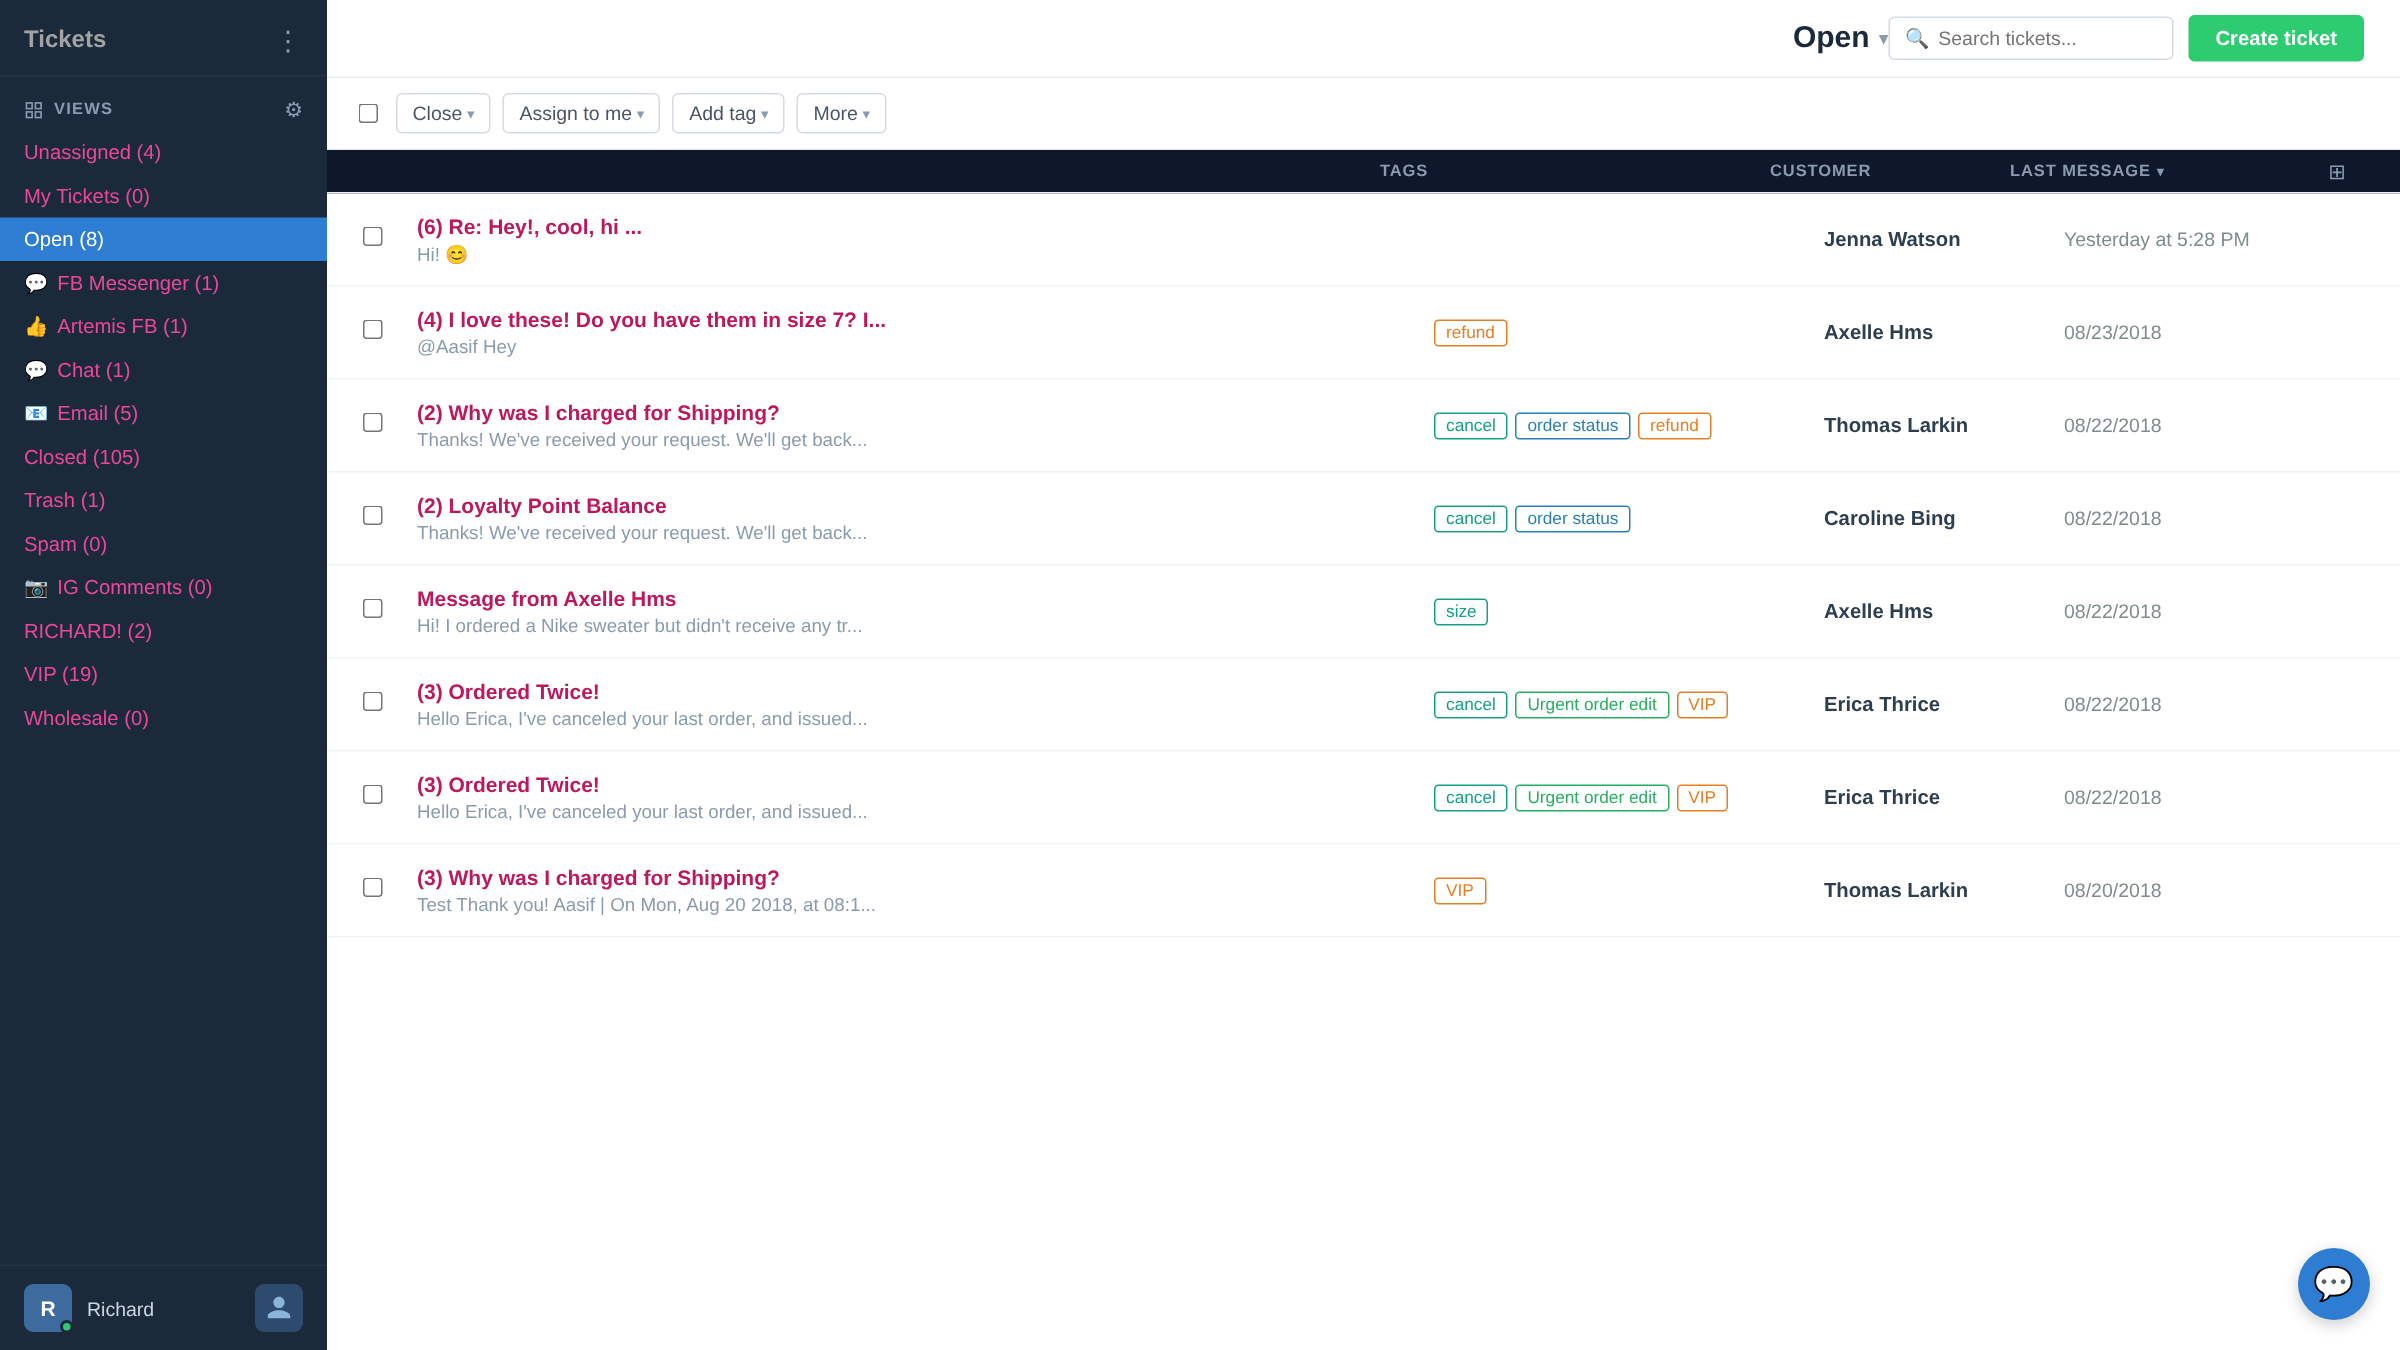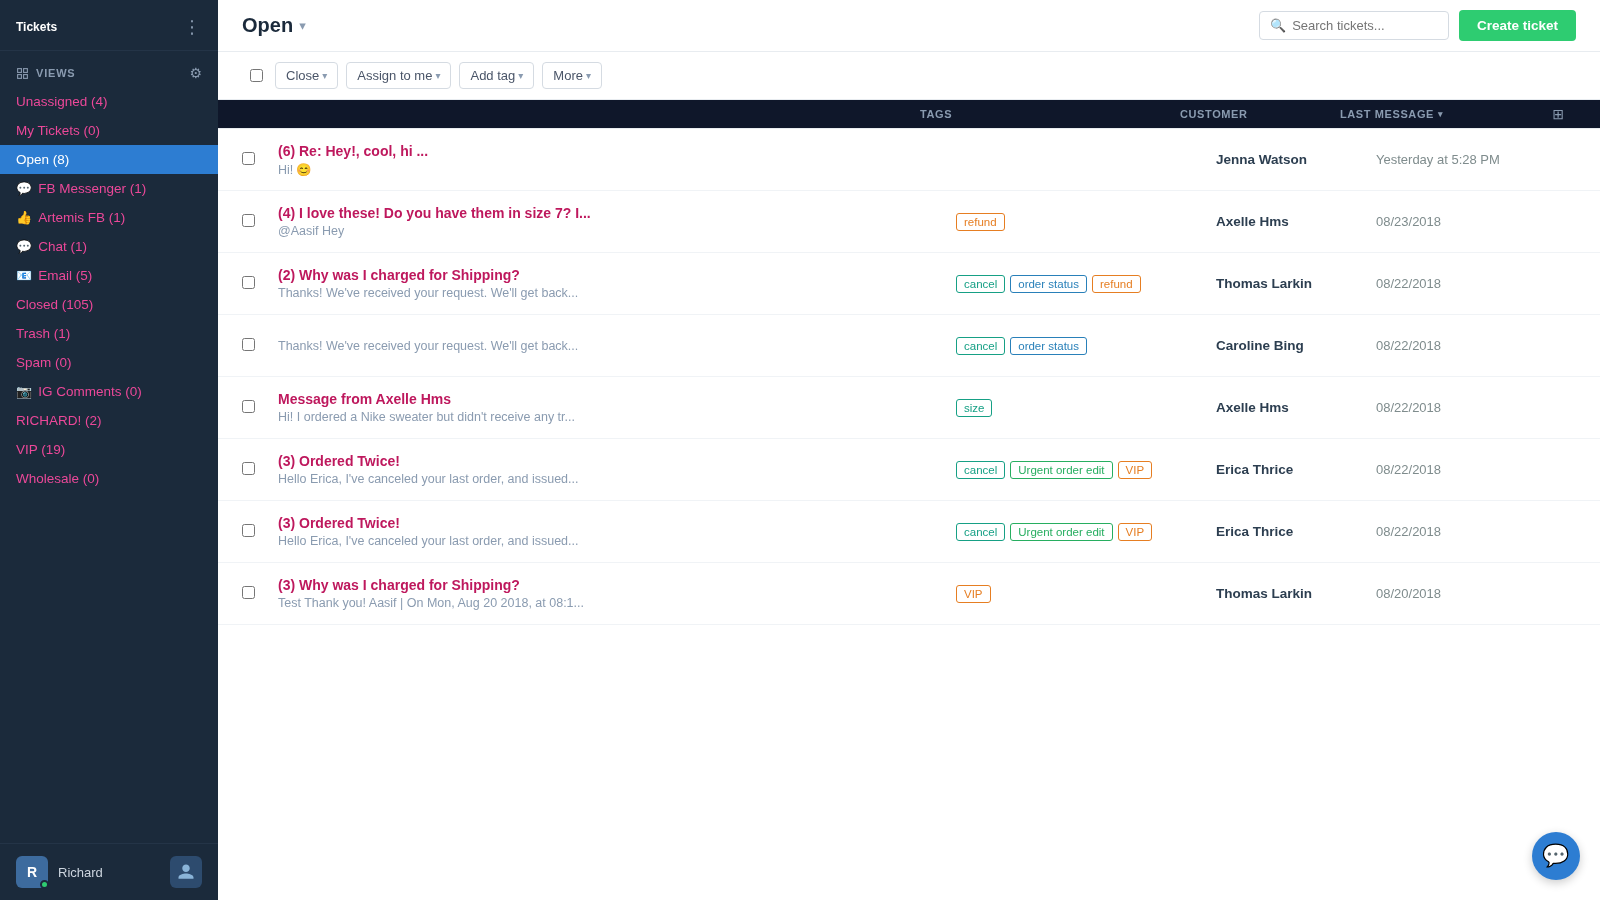--- a/index.html
+++ b/index.html
@@ -23,8 +23,8 @@
       border-bottom: 1px solid #243447;
     }
     .sidebar-title {
-      color: #ffffff;
-      font-size: 12px;
+      color: #a3a3a3;
+      font-size: 16px;
       font-weight: 600;
     }
     .sidebar-menu-icon {

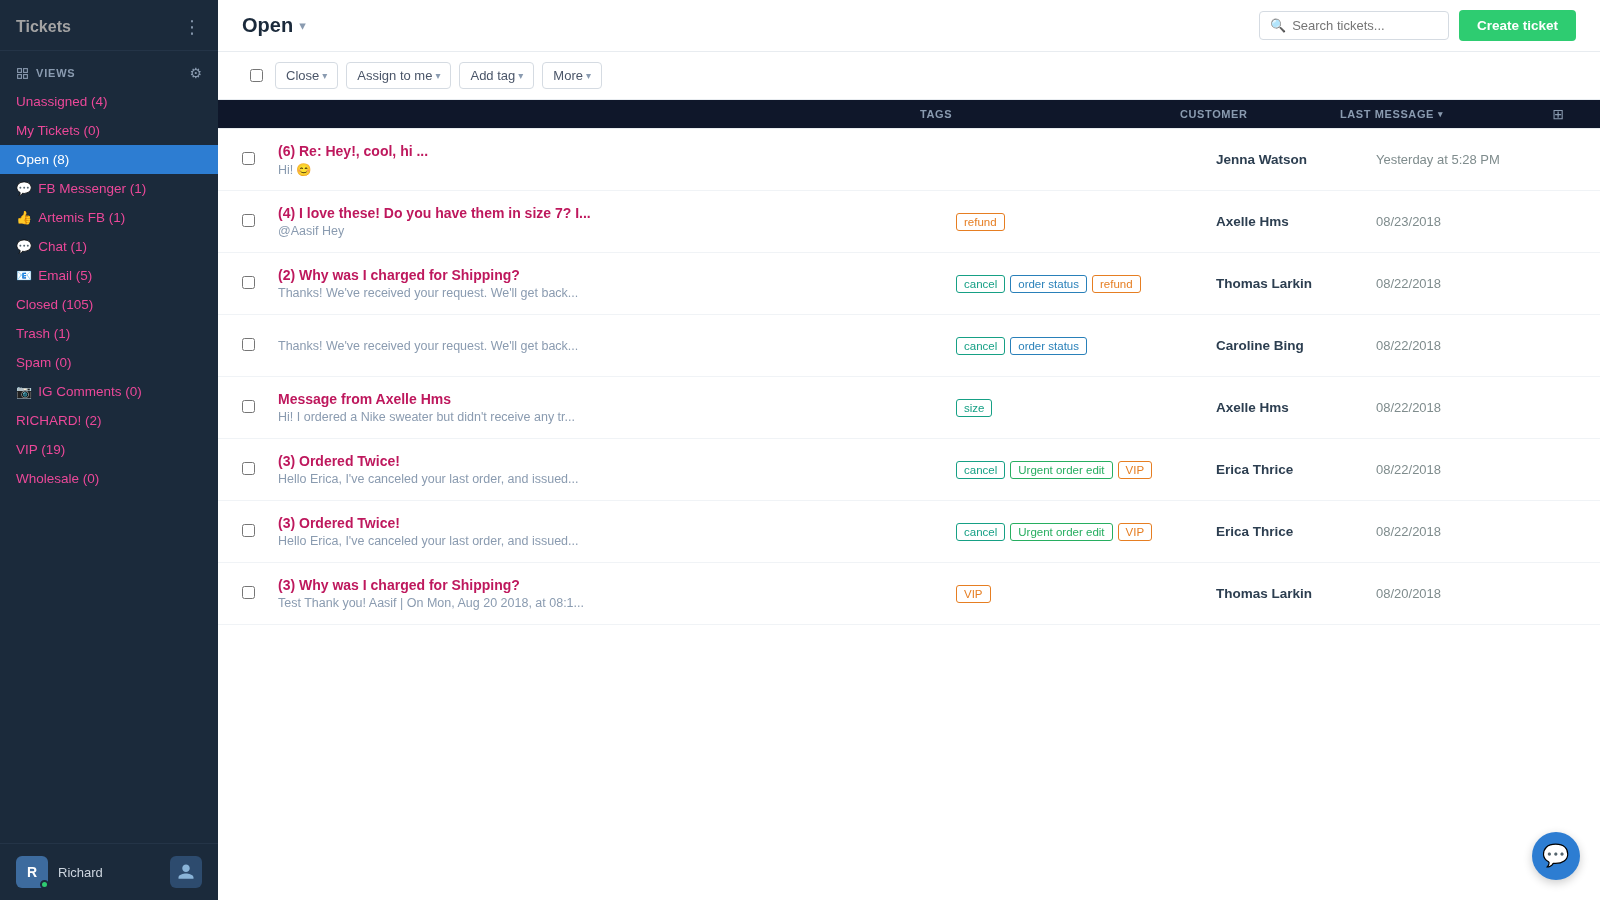--- a/index.html
+++ b/index.html
@@ -114,7 +114,7 @@
     .topbar {
       display: flex;
       align-items: center;
-      justify-content: space-between;
+      justify-content: flex-end;
       padding: 10px 24px;
       border-bottom: 1px solid #e8ecf0;
       background: #fff;

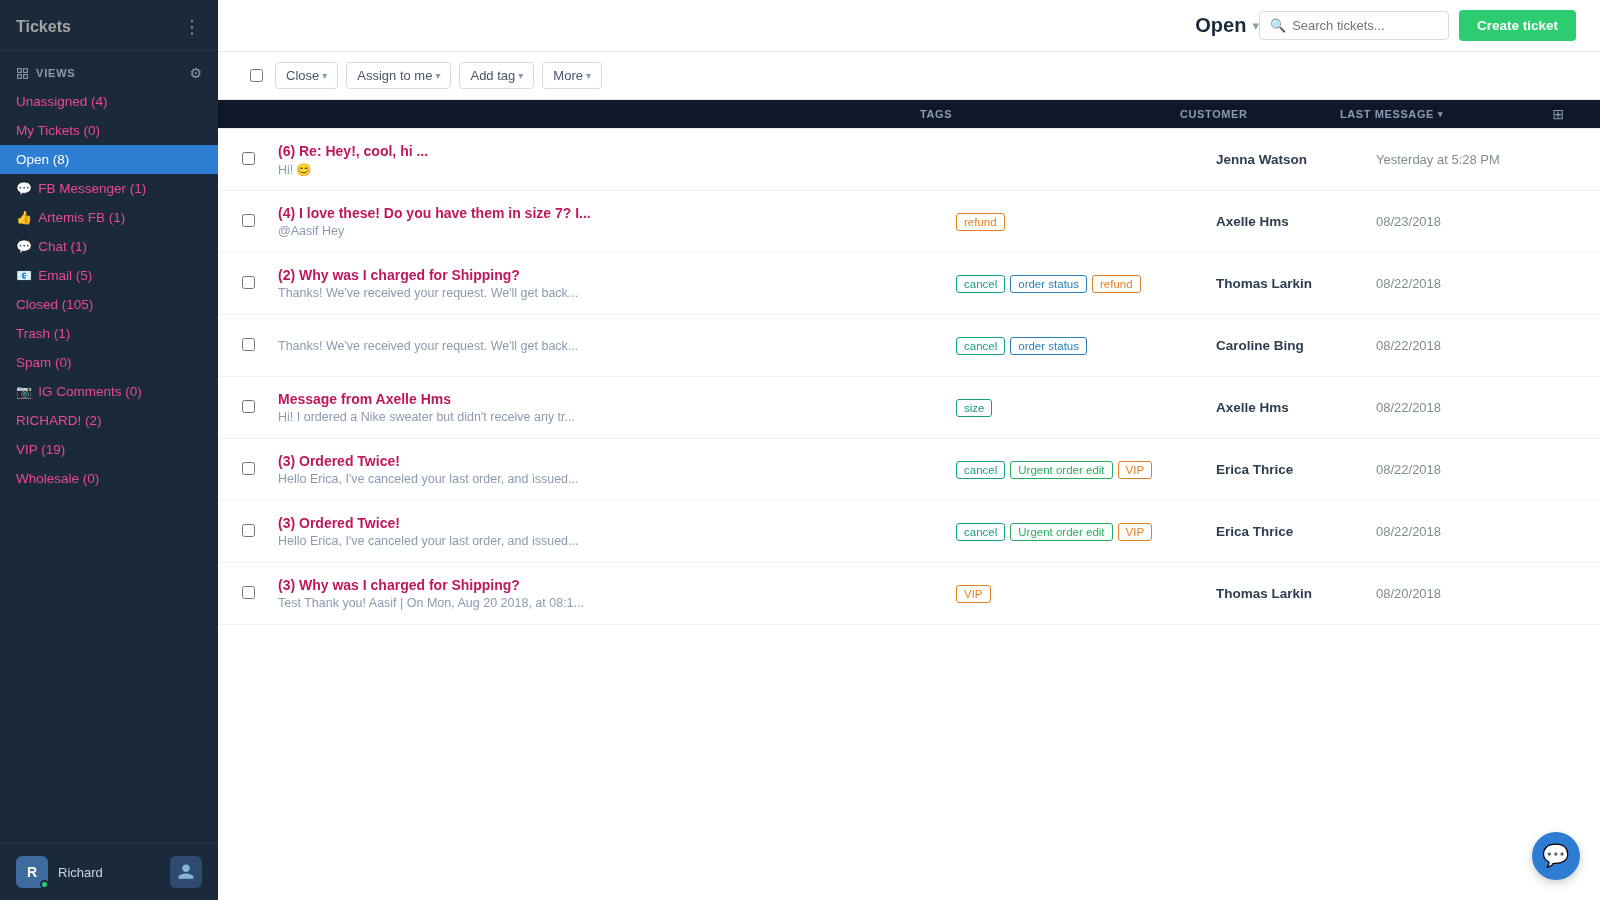--- a/index.html
+++ b/index.html
@@ -175,7 +175,7 @@
       display: flex;
       align-items: center;
       gap: 8px;
-      padding: 10px 32px;
+      padding: 10px 21px;
       border-bottom: 1px solid #e8ecf0;
       background: #fff;
     }

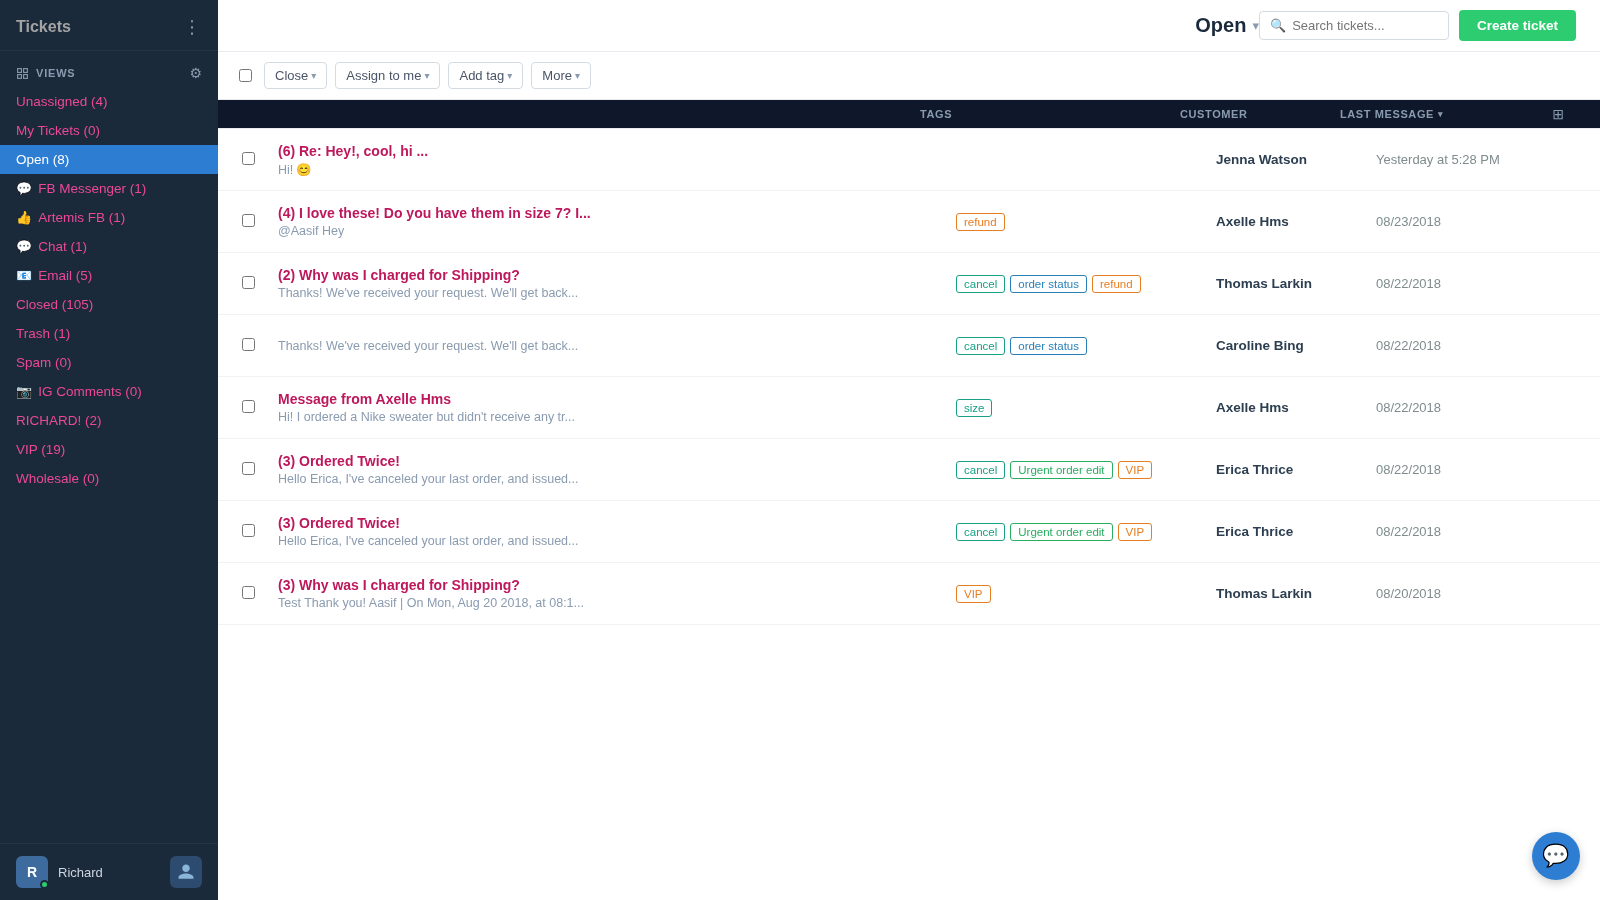--- a/index.html
+++ b/index.html
@@ -446,6 +446,7 @@
       <div class="ticket-row">
         <div class="ticket-check"><input type="checkbox" style=""></div>
         <div class="ticket-info">
+          <div class="ticket-subject">(2) Loyalty Point Balance</div>
           <div class="ticket-preview">Thanks! We've received your request. We'll get back...</div>
         </div>
         <div class="ticket-tags">

